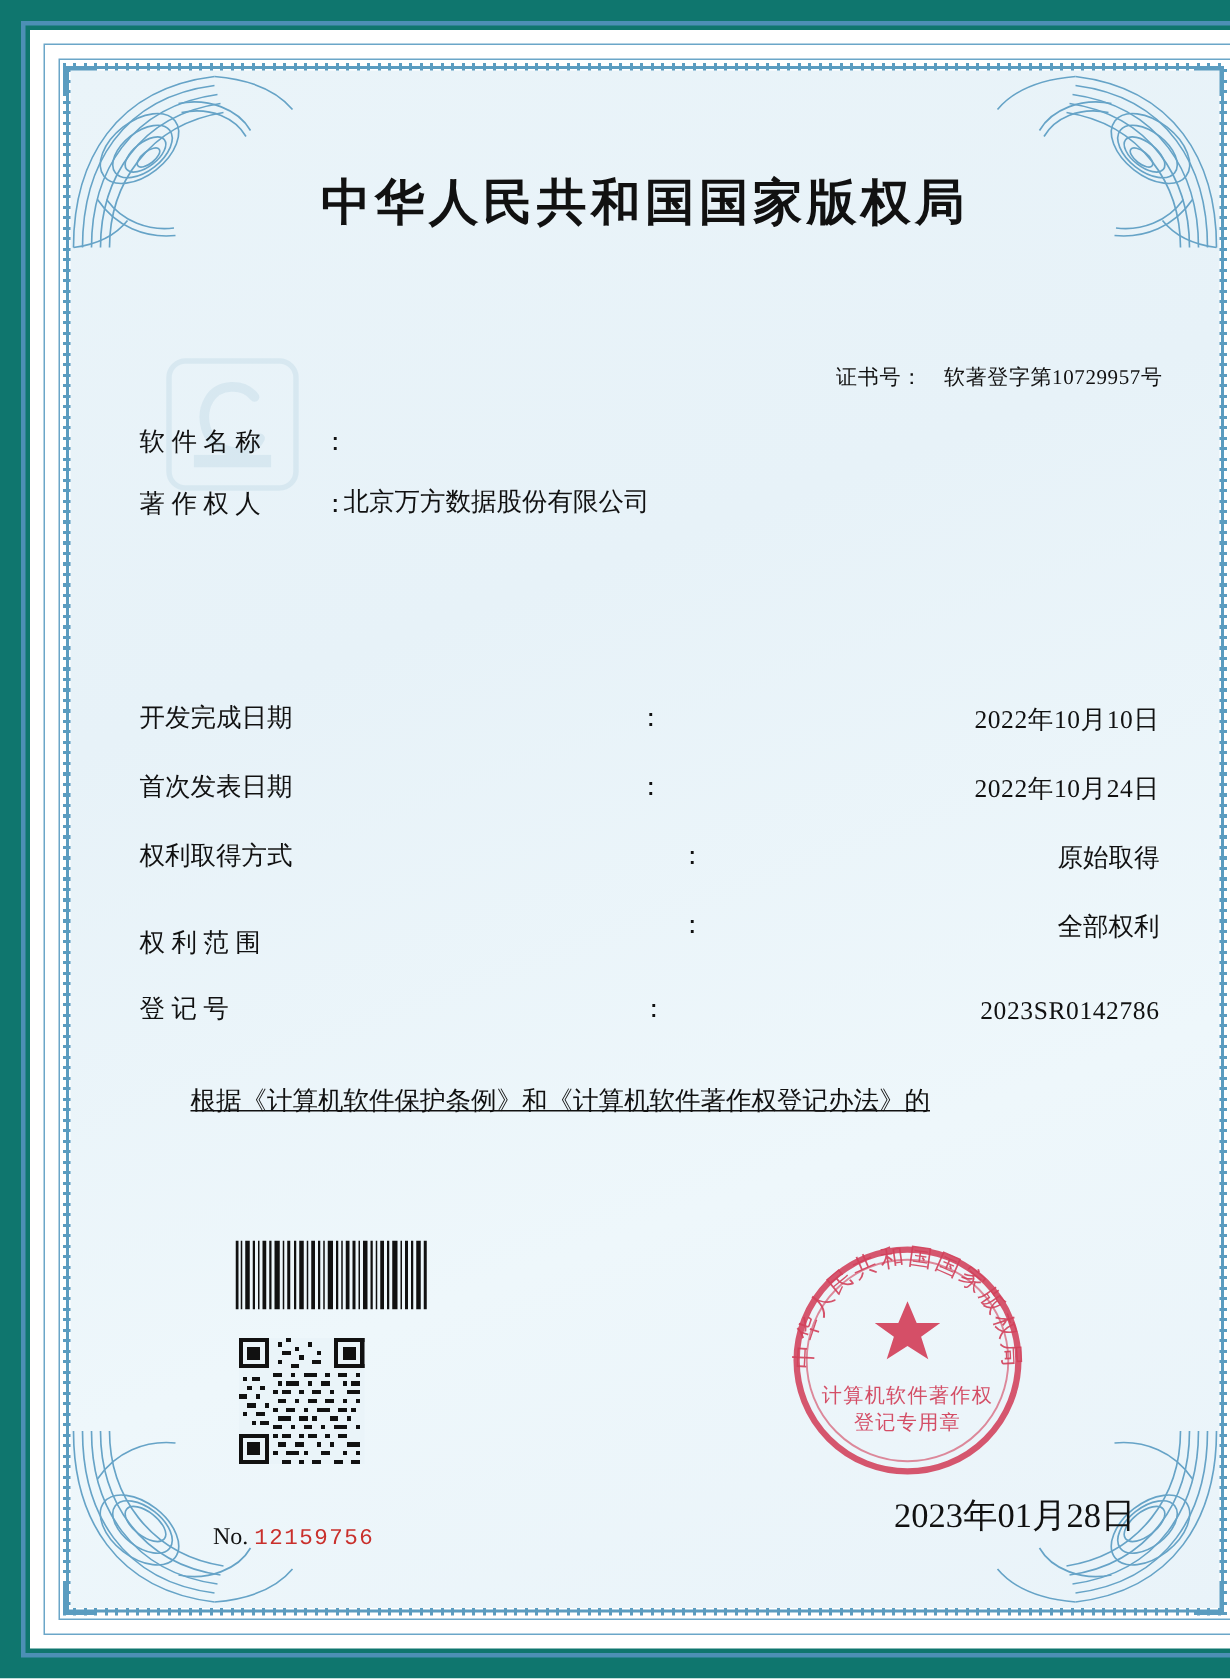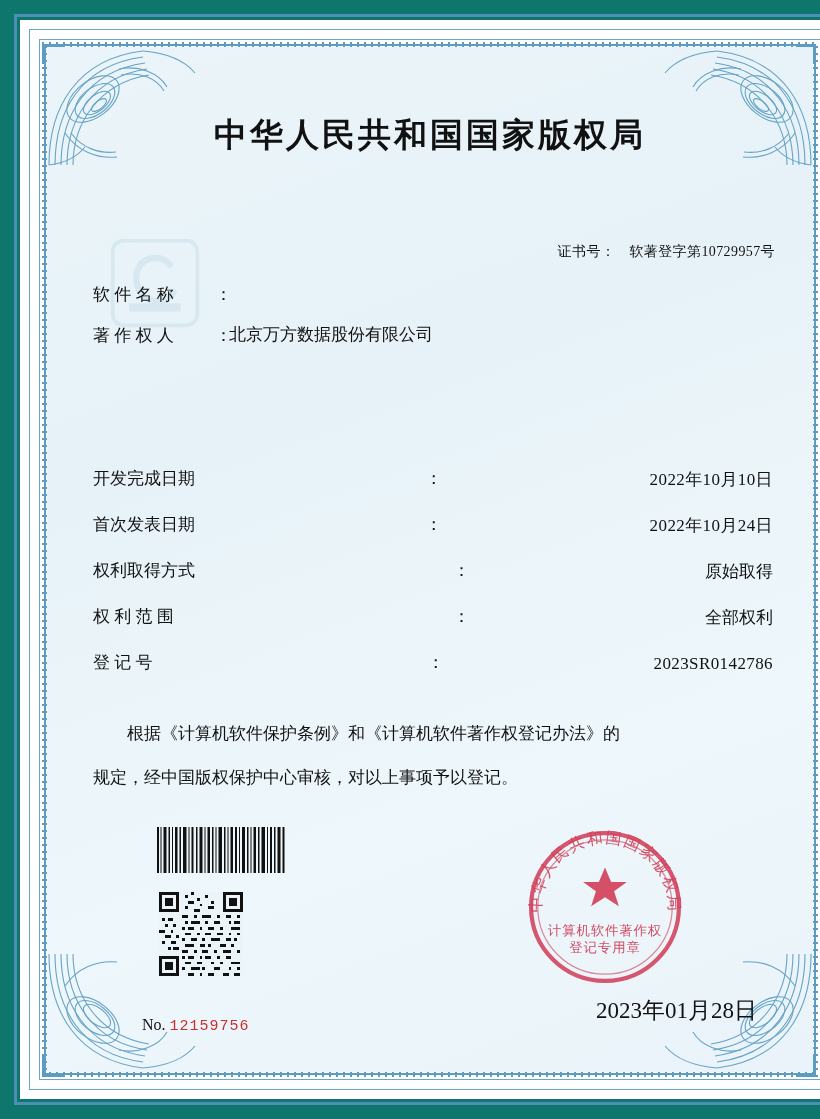--- a/index.html
+++ b/index.html
@@ -123,7 +123,7 @@
 
   .sp-1{letter-spacing:.32em;}
   .sp-2{letter-spacing:.95em;}
-  .sp-3{letter-spacing:.1em;}
+  .sp-3{letter-spacing:.1em;margin-top:12px;}
 
   .block2{
     position:absolute;left:46px;top:420px;right:40px;

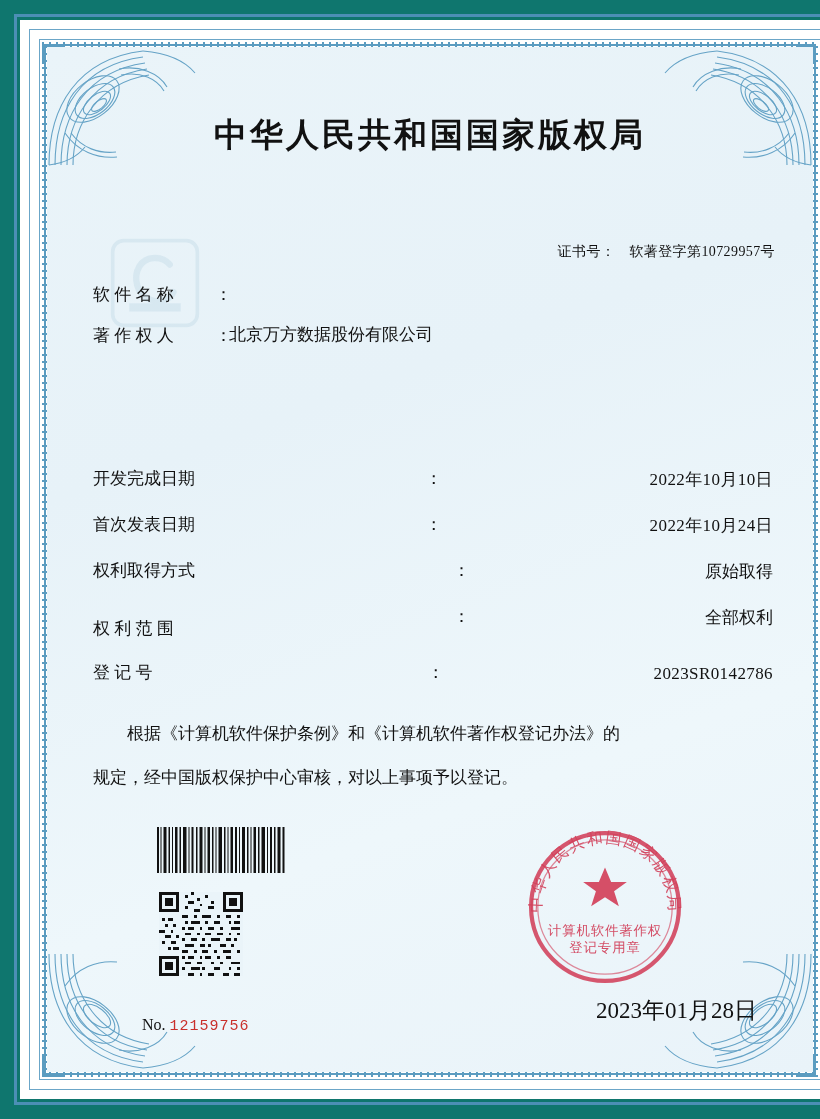--- a/index.html
+++ b/index.html
@@ -136,7 +136,7 @@
     font-size:17px;line-height:44px;color:#111;
     text-align:justify;
   }
-  .para .indent{display:block;text-indent:2em;}
+  .para .indent{display:block;text-indent:2em;text-decoration:underline;}
 
   
   .barcode{

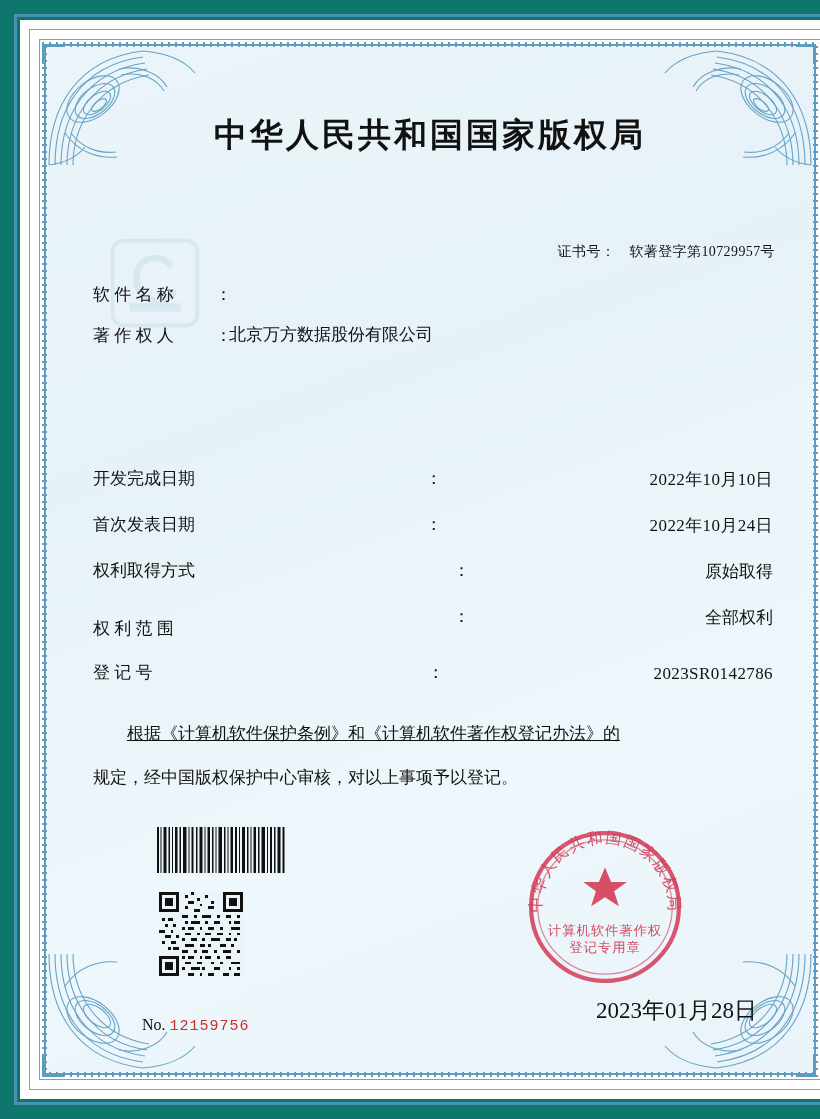--- a/index.html
+++ b/index.html
@@ -310,7 +310,6 @@
 
     <div class="para">
       <span class="indent">根据《计算机软件保护条例》和《计算机软件著作权登记办法》的</span>
-      <span>规定，经中国版权保护中心审核，对以上事项予以登记。</span>
     </div>
 
     <div class="barcode">

